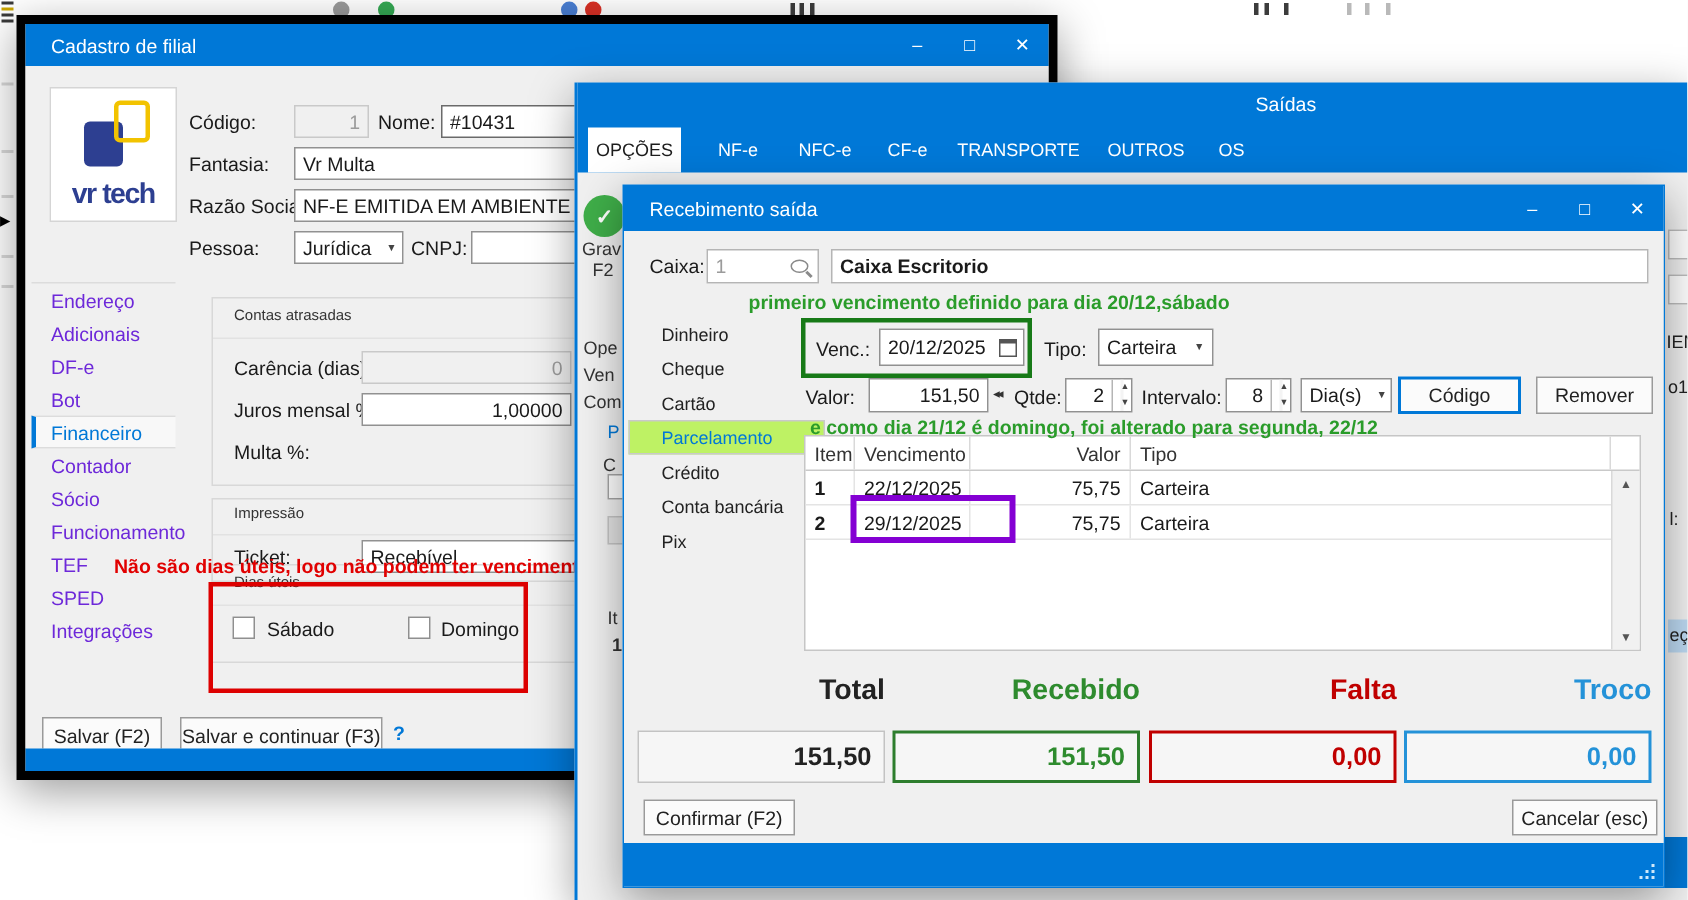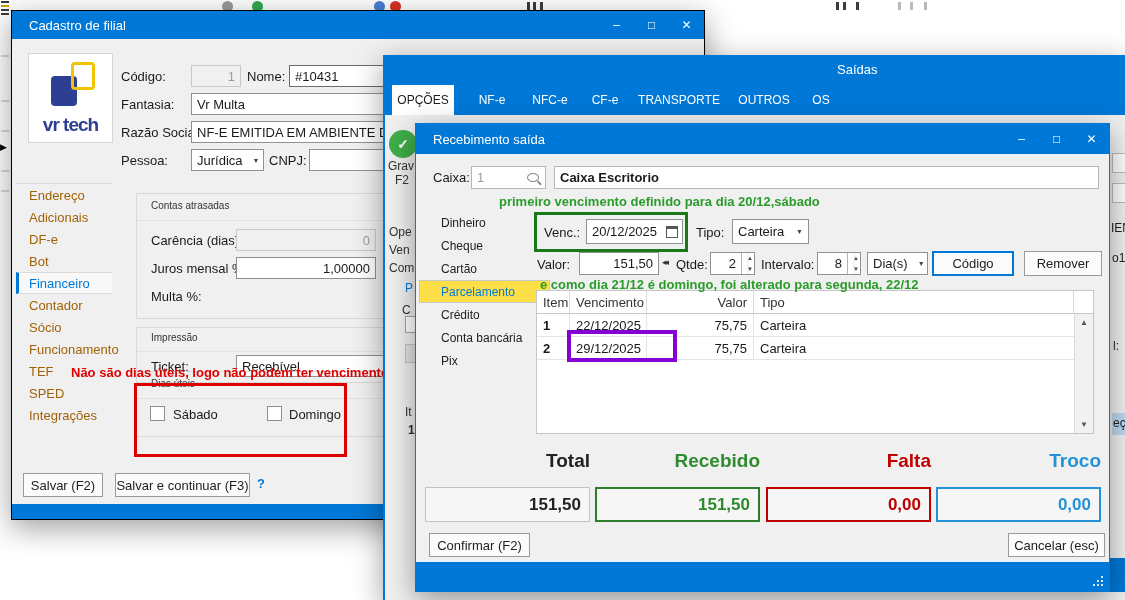--- a/index.html
+++ b/index.html
@@ -28,7 +28,7 @@
 .cb{position:absolute;width:15px;height:15px;background:#fff;border:1px solid #8f8f8f}
 .bluebar{position:absolute;left:0;right:0;bottom:0;background:#0078d7}
 
-#cad{left:11px;top:10px;width:694px;height:510px;border:1px solid #000000;background:#f0f0f0;z-index:10}
+#cad{left:11px;top:10px;width:694px;height:510px;border:6px solid #000000;background:#f0f0f0;z-index:10}
 #cad .body{position:absolute;top:28px;left:0;right:0;bottom:15px;overflow:hidden;background:#f0f0f0}
 .logo{position:absolute;left:16px;top:14px;width:85px;height:90px;background:#fff;border:1px solid #d5d5d5}
 .logo .ic{position:absolute;left:22px;top:8px;width:44px;height:44px}

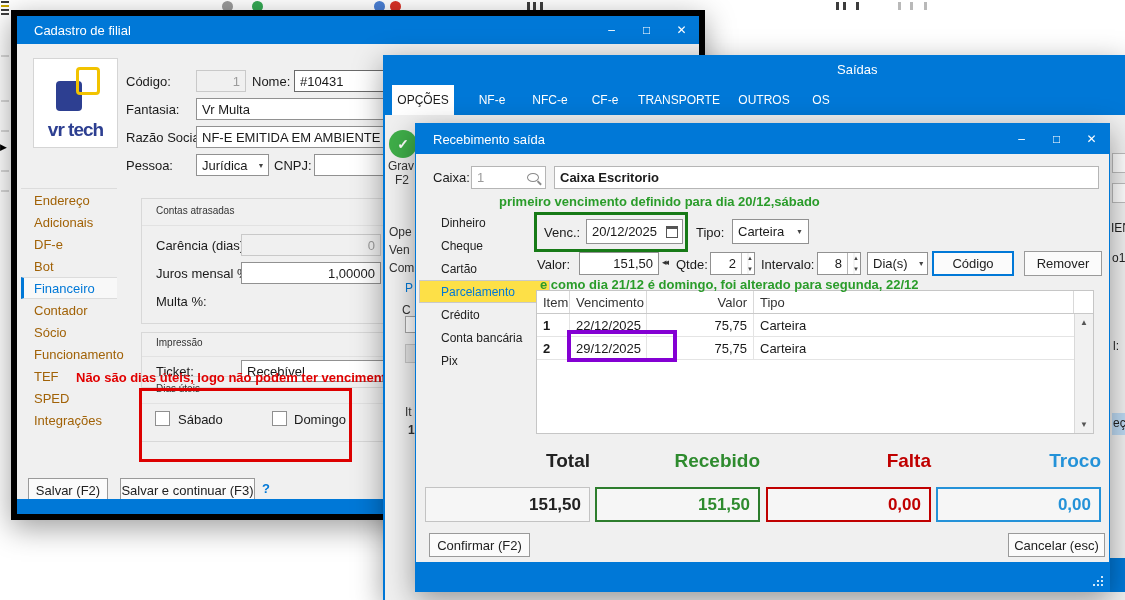--- a/index.html
+++ b/index.html
@@ -36,7 +36,7 @@
 .logo .yl{position:absolute;right:0;top:0;width:24px;height:28px;border:3px solid #f2c300;border-radius:4px;background:transparent}
 .logo .tx{position:absolute;left:0;right:0;bottom:6px;text-align:center;font-size:19px;font-weight:700;color:#2d3f91;letter-spacing:-1px}
 .side{position:absolute;left:4px;top:144px;width:96px;border-top:1px solid #dcdcdc}
-.si{height:22px;display:flex;align-items:center;padding-left:13px;font-size:13px;color:#a16207;white-space:nowrap}
+.si{height:22px;display:flex;align-items:center;padding-left:13px;font-size:13px;color:#6d28d9;white-space:nowrap}
 .si.sel{color:#0078d7;background:#f8f8f8;border-top:1px solid #dcdcdc;border-bottom:1px solid #dcdcdc;border-left:3px solid #0078d7;padding-left:10px}
 
 #sai{left:383px;top:55px;width:742px;height:545px;background:#f0f0f0;border-left:2px solid #0078d7;z-index:20}

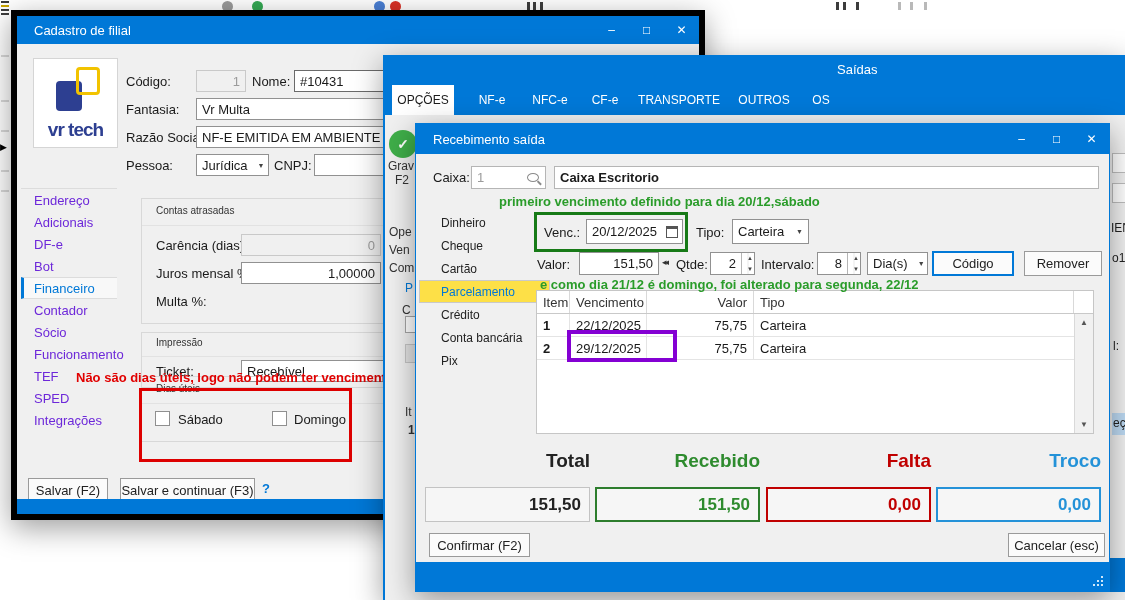--- a/index.html
+++ b/index.html
@@ -51,7 +51,7 @@
 #rec .body{position:absolute;top:30px;left:0;right:0;bottom:29px;background:#f0f0f0;overflow:hidden}
 .pay{position:absolute;left:3px;top:57px;width:131px}
 .pi{height:23px;display:flex;align-items:center;padding-left:22px;font-size:12px;color:#222;white-space:nowrap}
-.pi.sel{background:#fde047;border:1px solid #c9c9c9;color:#0078d7;padding-left:21px}
+.pi.sel{background:#bef264;border:1px solid #c9c9c9;color:#0078d7;padding-left:21px}
 .cal{width:12px;height:12px;border:1px solid #555;border-top:3px solid #555;background:#fff;margin-right:4px;flex:none}
 .mag{width:9px;height:9px;border:1.5px solid #8a8a8a;border-radius:50%;position:relative;margin-right:6px;flex:none}
 .mag::after{content:"";position:absolute;width:5px;height:1.5px;background:#8a8a8a;transform:rotate(45deg);right:-4px;bottom:-2px}

